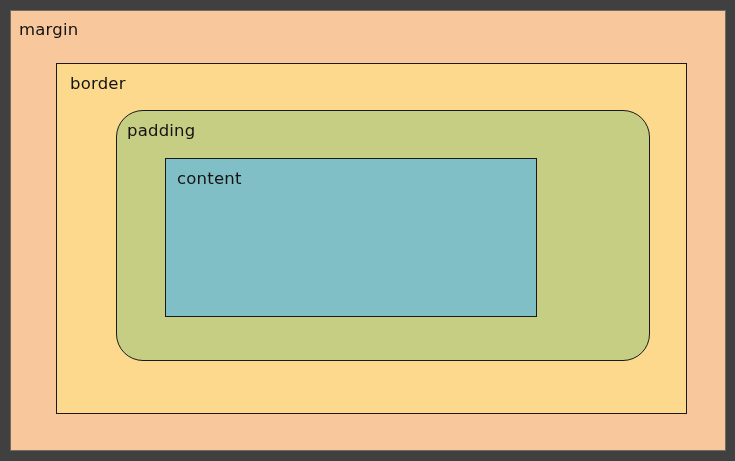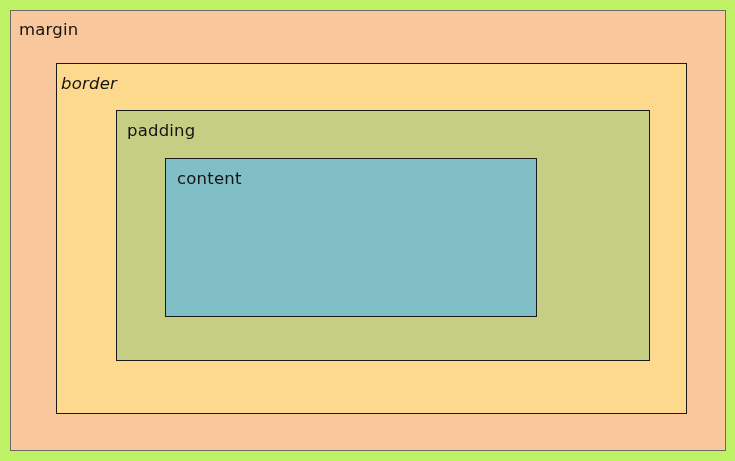--- a/index.html
+++ b/index.html
@@ -20,7 +20,7 @@
     top: 0;
     width: 735px;
     height: 461px;
-    background: #bef264;
+    background: #404040;
   }
 
   

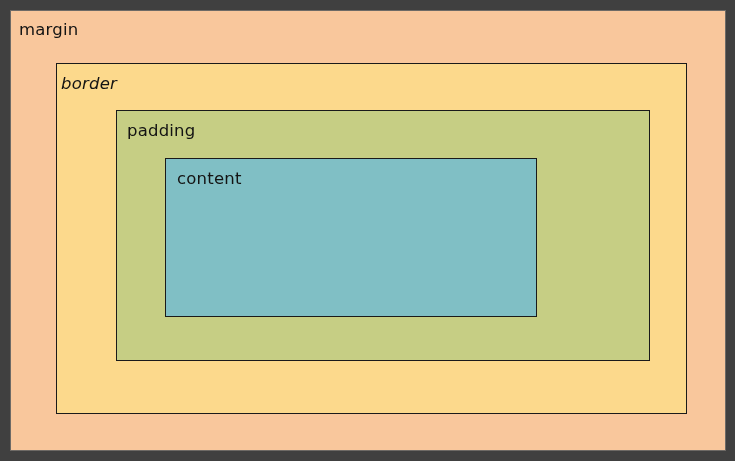--- a/index.html
+++ b/index.html
@@ -63,9 +63,8 @@
     background: #fcd98c;
   }
   #border-label {
-    left: 4px;
+    left: 13px;
     top: 12px;
-    font-style: italic;
   }
 
   

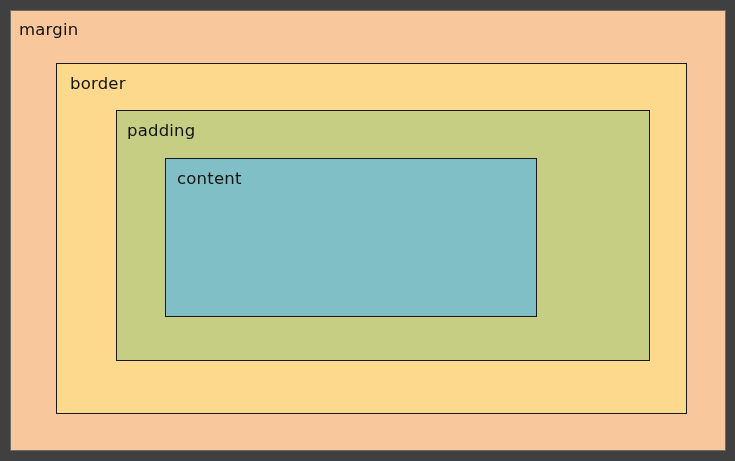--- a/index.html
+++ b/index.html
@@ -74,6 +74,7 @@
     width: 534px;
     height: 251px;
     background: #c6ce84;
+    border-radius: 27px;
   }
   #padding-label {
     left: 10px;

